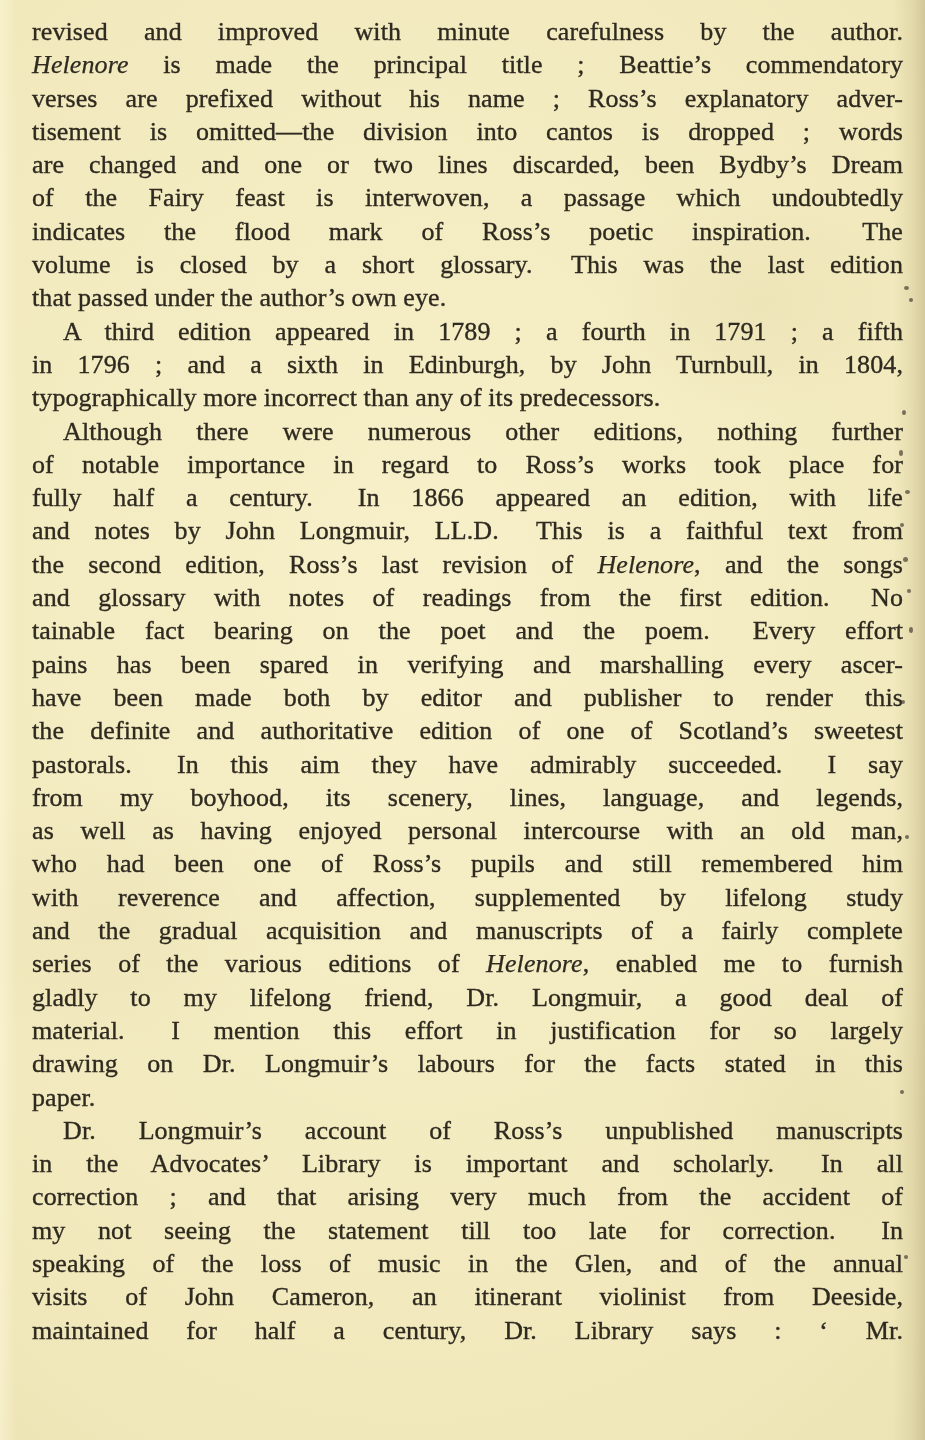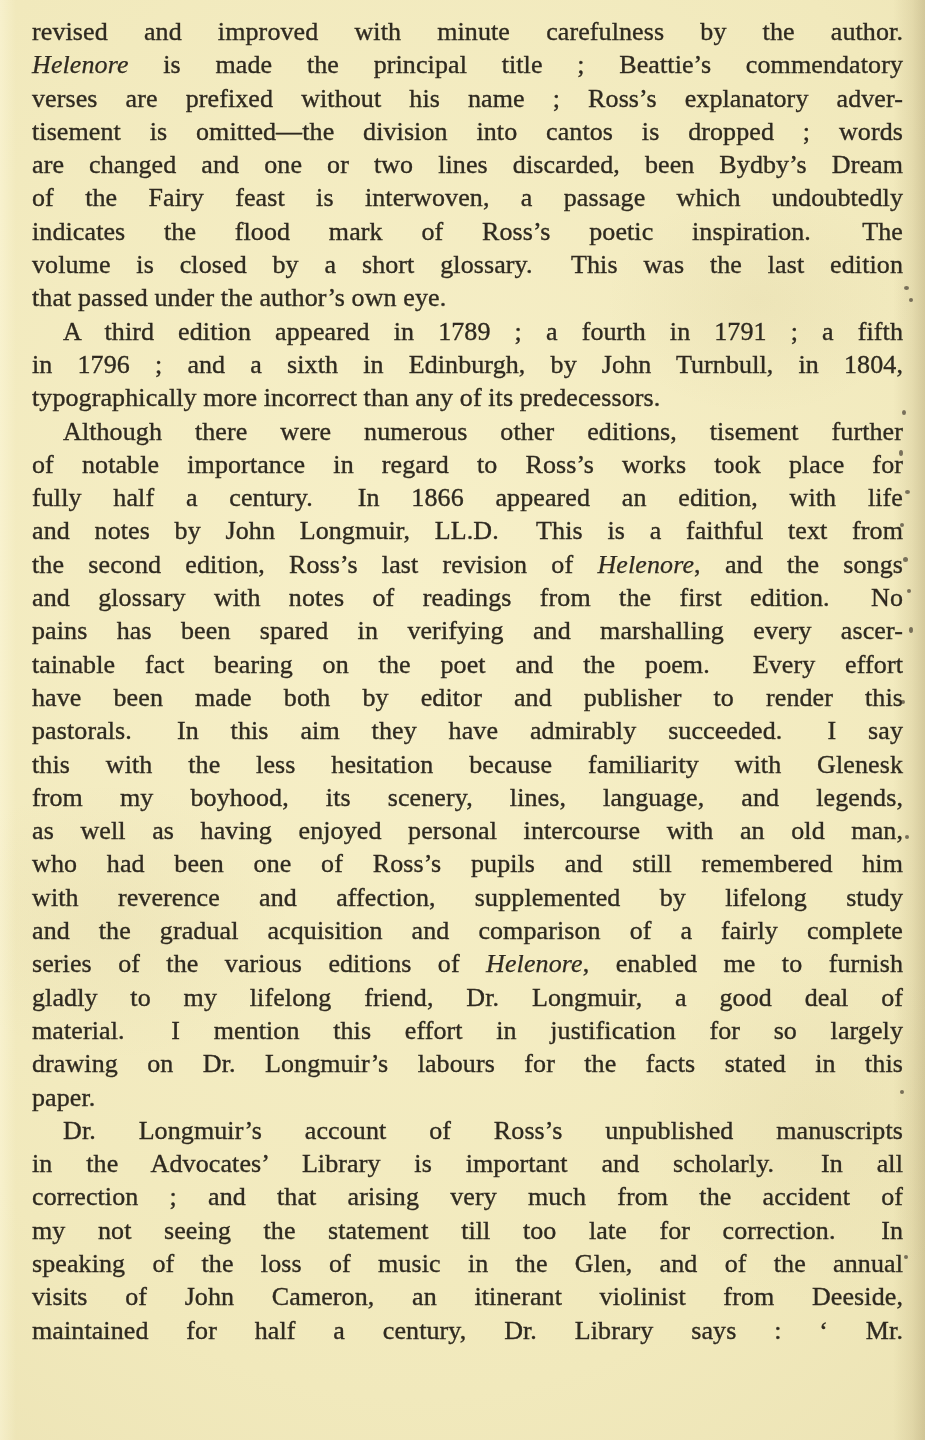--- a/index.html
+++ b/index.html
@@ -86,7 +86,7 @@
       <div class="line indent">A third edition appeared in 1789 ; a fourth in 1791 ; a fifth</div>
       <div class="line">in 1796 ; and a sixth in Edinburgh, by John Turnbull, in 1804,</div>
       <div class="line last">typographically more incorrect than any of its predecessors.</div>
-      <div class="line indent">Although there were numerous other editions, tisement further</div>
+      <div class="line indent">Although there were numerous other editions, nothing further</div>
       <div class="line">of notable importance in regard to Ross’s works took place for</div>
       <div class="line">fully half a century.  In 1866 appeared an edition, with life</div>
       <div class="line">and notes by John Longmuir, LL.D.  This is a faithful text from</div>

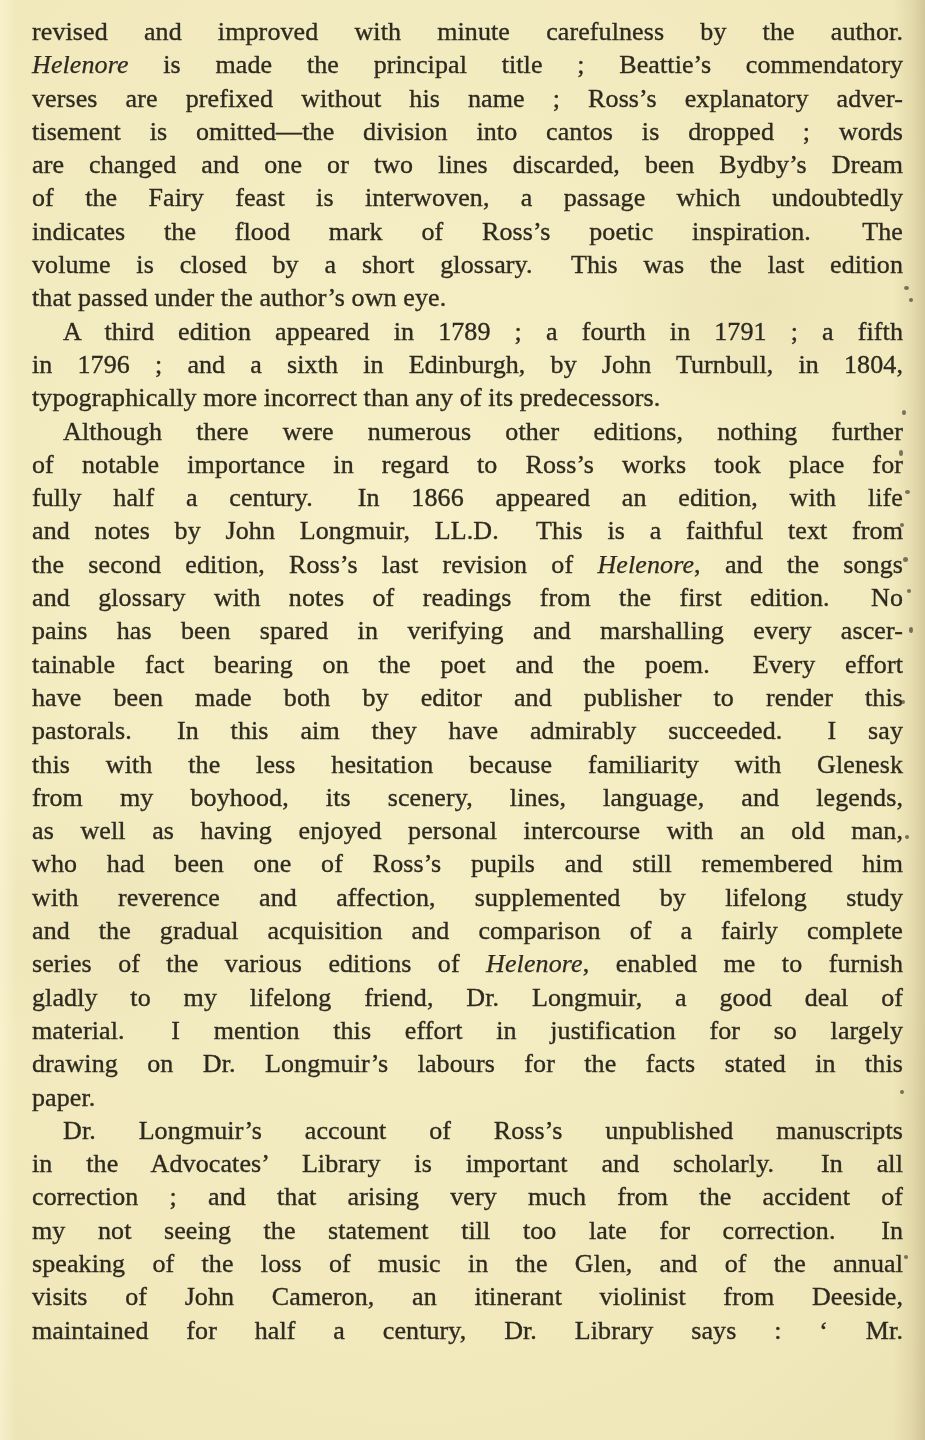--- a/index.html
+++ b/index.html
@@ -92,8 +92,8 @@
       <div class="line">and notes by John Longmuir, LL.D.  This is a faithful text from</div>
       <div class="line">the second edition, Ross’s last revision of <i>Helenore</i>, and the songs</div>
       <div class="line">and glossary with notes of readings from the first edition.  No</div>
+      <div class="line">tainable fact bearing on the poet and the poem.  Every effort</div>
       <div class="line">pains has been spared in verifying and marshalling every ascer-</div>
-      <div class="line">tainable fact bearing on the poet and the poem.  Every effort</div>
       <div class="line">have been made both by editor and publisher to render this</div>
       <div class="line">pastorals.  In this aim they have admirably succeeded.  I say</div>
       <div class="line">this with the less hesitation because familiarity with Glenesk</div>

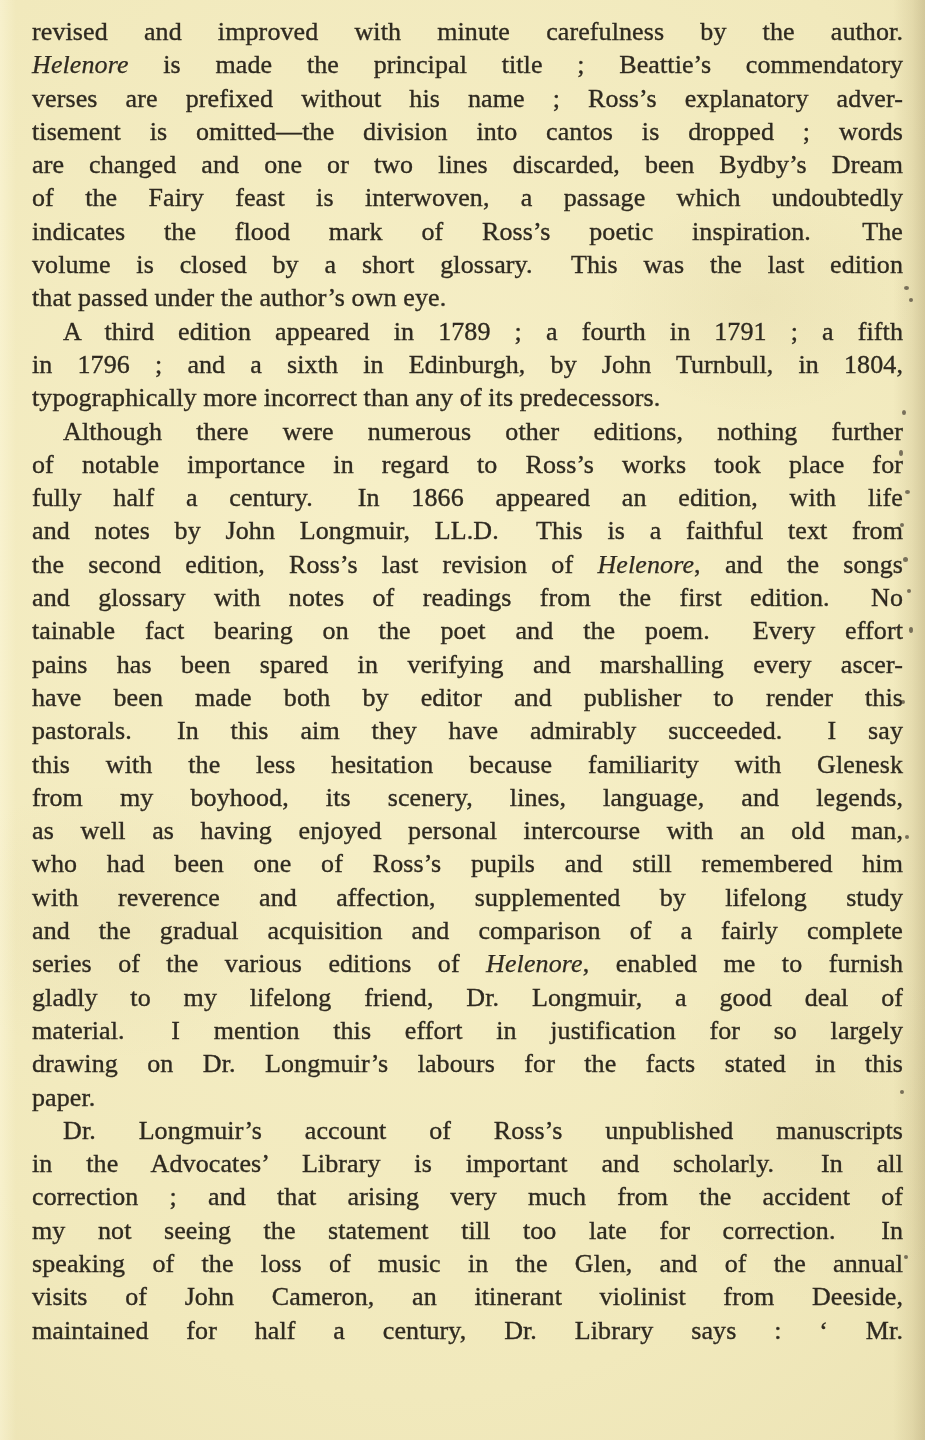--- a/index.html
+++ b/index.html
@@ -95,6 +95,7 @@
       <div class="line">tainable fact bearing on the poet and the poem.  Every effort</div>
       <div class="line">pains has been spared in verifying and marshalling every ascer-</div>
       <div class="line">have been made both by editor and publisher to render this</div>
+      <div class="line">the definite and authoritative edition of one of Scotland’s sweetest</div>
       <div class="line">pastorals.  In this aim they have admirably succeeded.  I say</div>
       <div class="line">this with the less hesitation because familiarity with Glenesk</div>
       <div class="line">from my boyhood, its scenery, lines, language, and legends,</div>

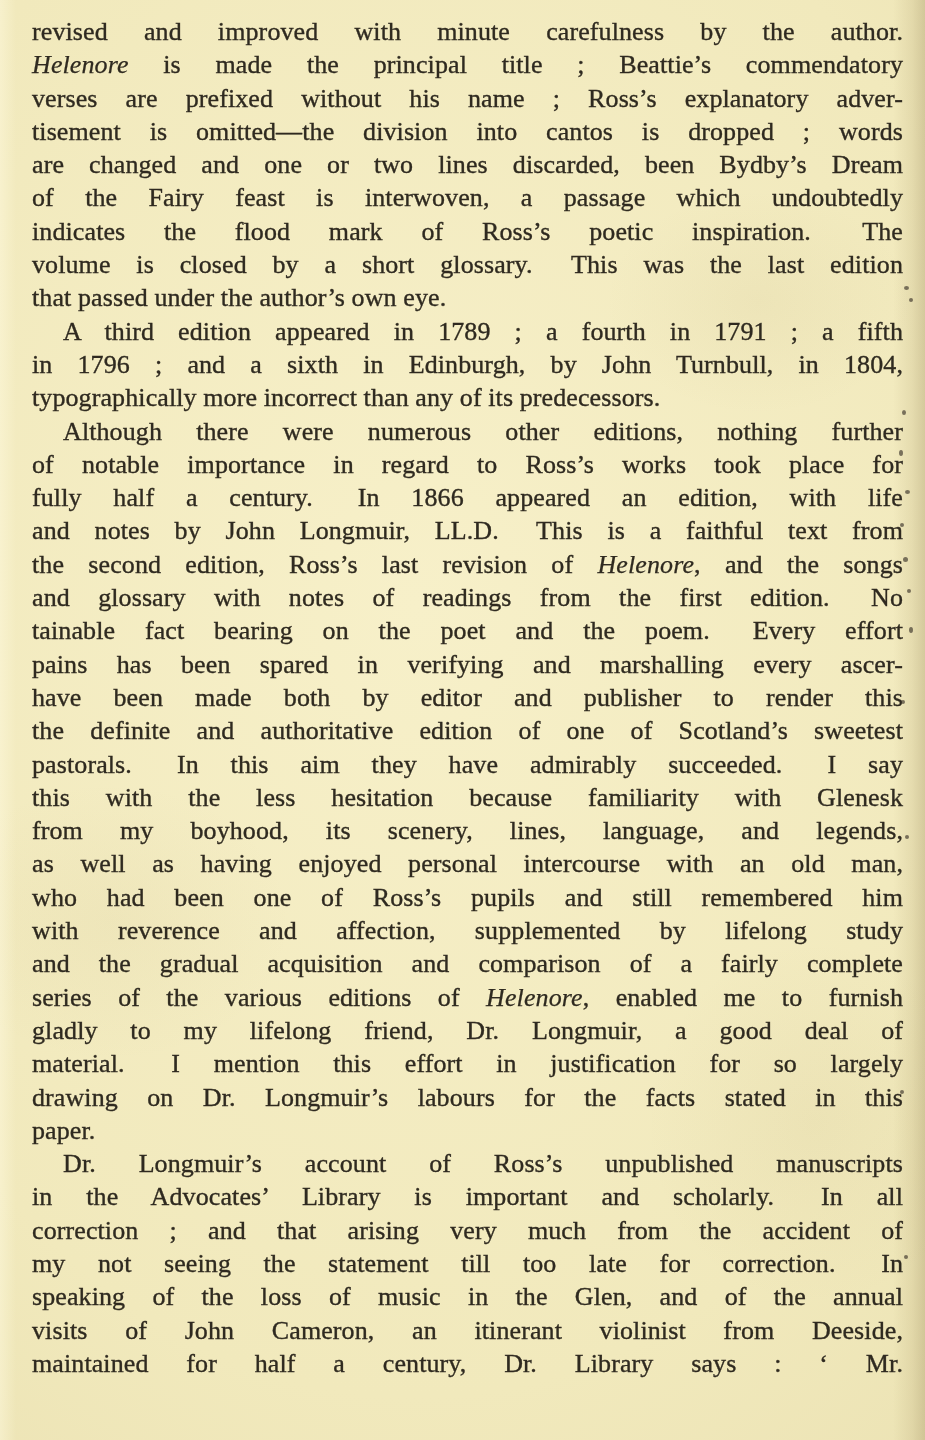--- a/index.html
+++ b/index.html
@@ -97,7 +97,6 @@
       <div class="line">have been made both by editor and publisher to render this</div>
       <div class="line">the definite and authoritative edition of one of Scotland’s sweetest</div>
       <div class="line">pastorals.  In this aim they have admirably succeeded.  I say</div>
-      <div class="line">this with the less hesitation because familiarity with Glenesk</div>
       <div class="line">from my boyhood, its scenery, lines, language, and legends,</div>
       <div class="line">as well as having enjoyed personal intercourse with an old man,</div>
       <div class="line">who had been one of Ross’s pupils and still remembered him</div>

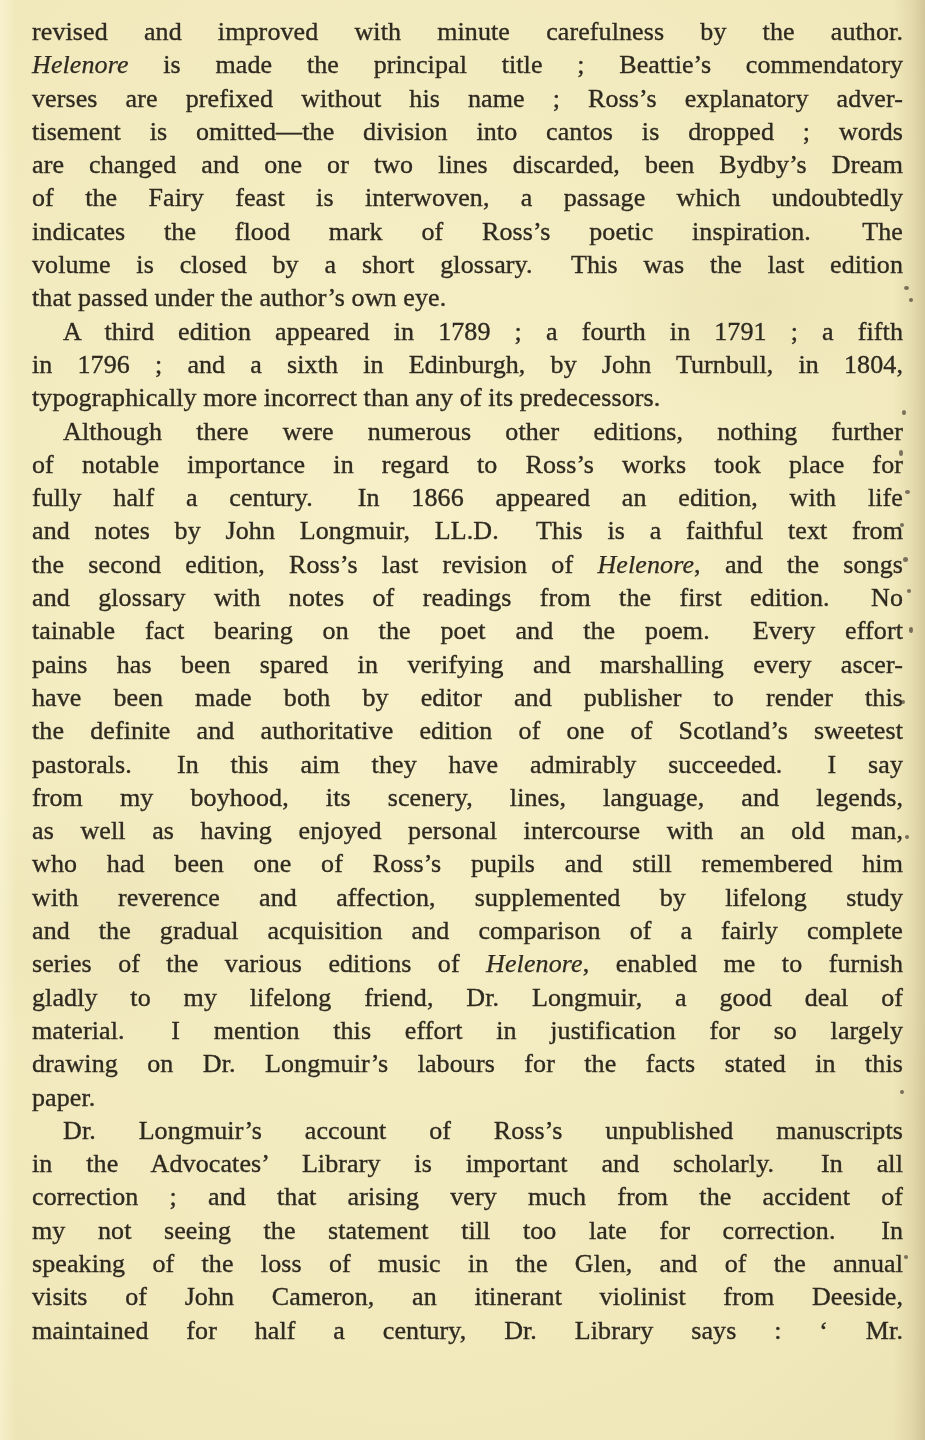--- a/index.html
+++ b/index.html
@@ -101,7 +101,7 @@
       <div class="line">as well as having enjoyed personal intercourse with an old man,</div>
       <div class="line">who had been one of Ross’s pupils and still remembered him</div>
       <div class="line">with reverence and affection, supplemented by lifelong study</div>
-      <div class="line">and the gradual acquisition and comparison of a fairly complete</div>
+      <div class="line">and the gradual acquisition and manuscripts of a fairly complete</div>
       <div class="line">series of the various editions of <i>Helenore</i>, enabled me to furnish</div>
       <div class="line">gladly to my lifelong friend, Dr. Longmuir, a good deal of</div>
       <div class="line">material.  I mention this effort in justification for so largely</div>

